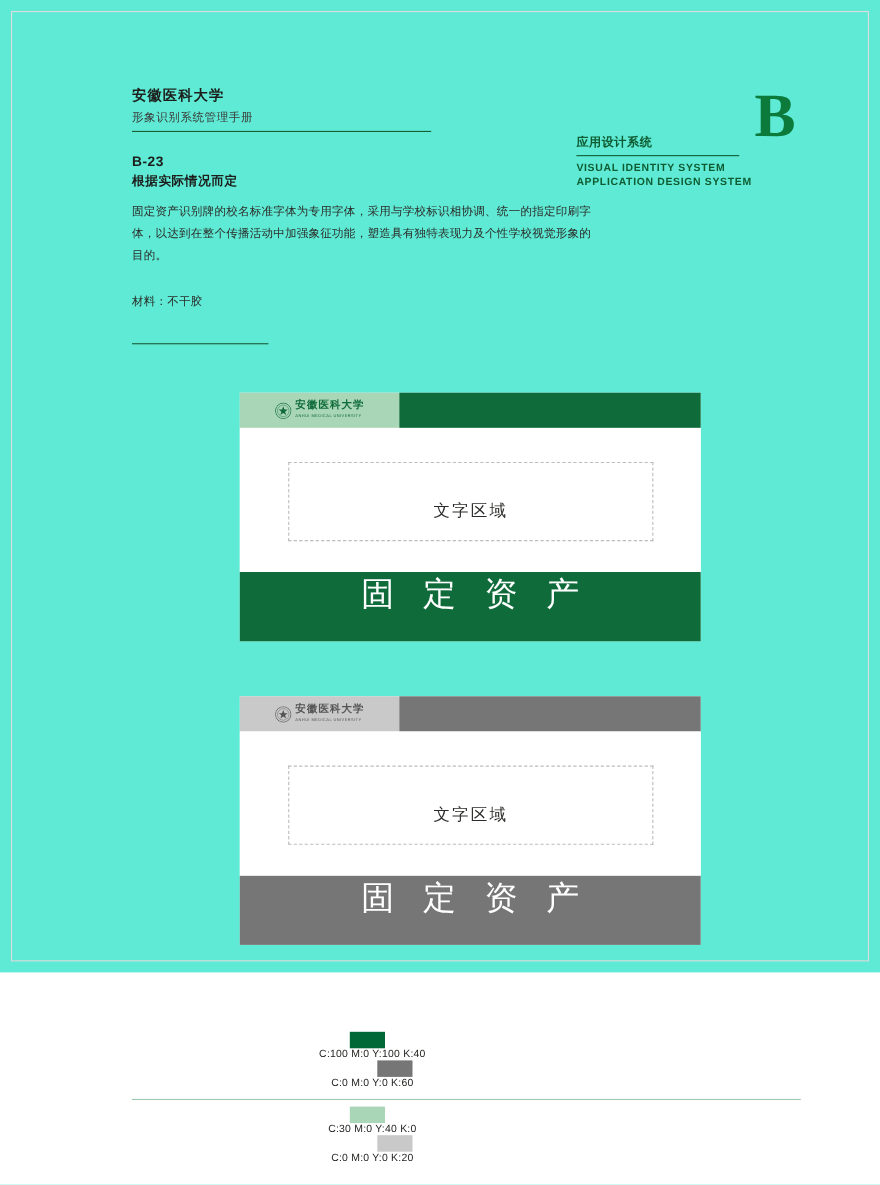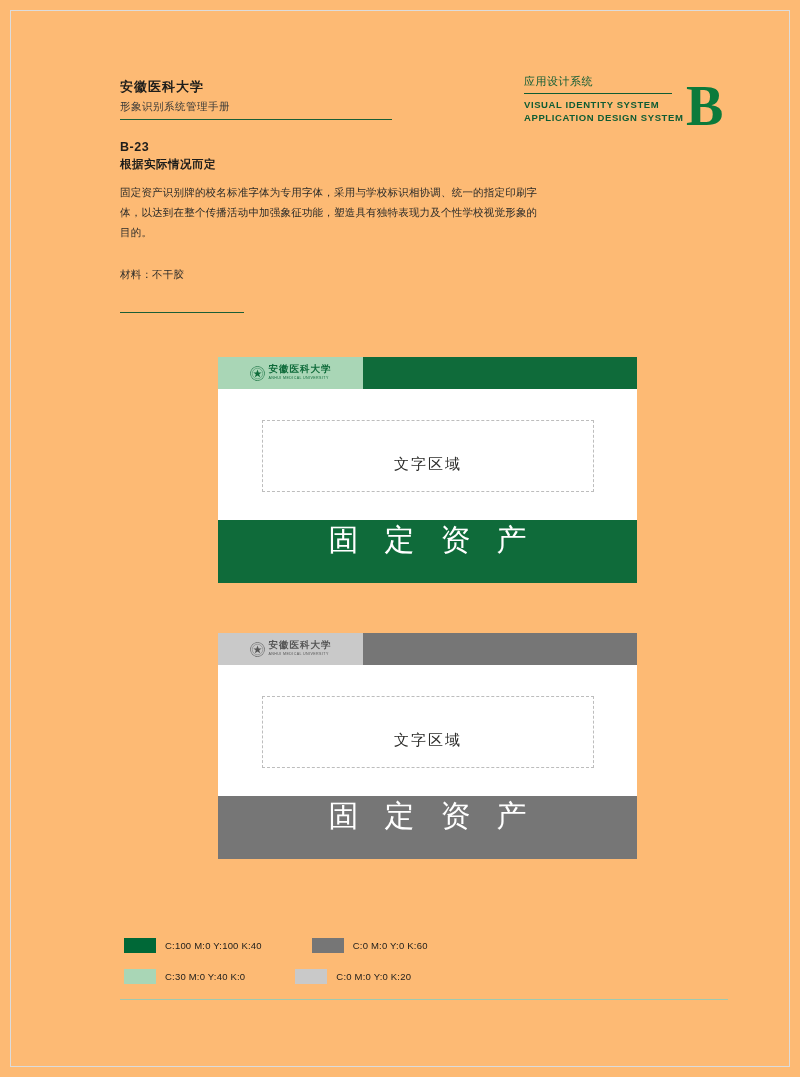--- a/index.html
+++ b/index.html
@@ -13,8 +13,8 @@
   }
   .page{
     position:absolute;
-    left:0;top:0;width:800px;height:1077px;
-    background:#fdba74;
+    left:0;top:0;width:800px;height:884px;
+    background:#5eead4;
   }
   
   .page-frame{

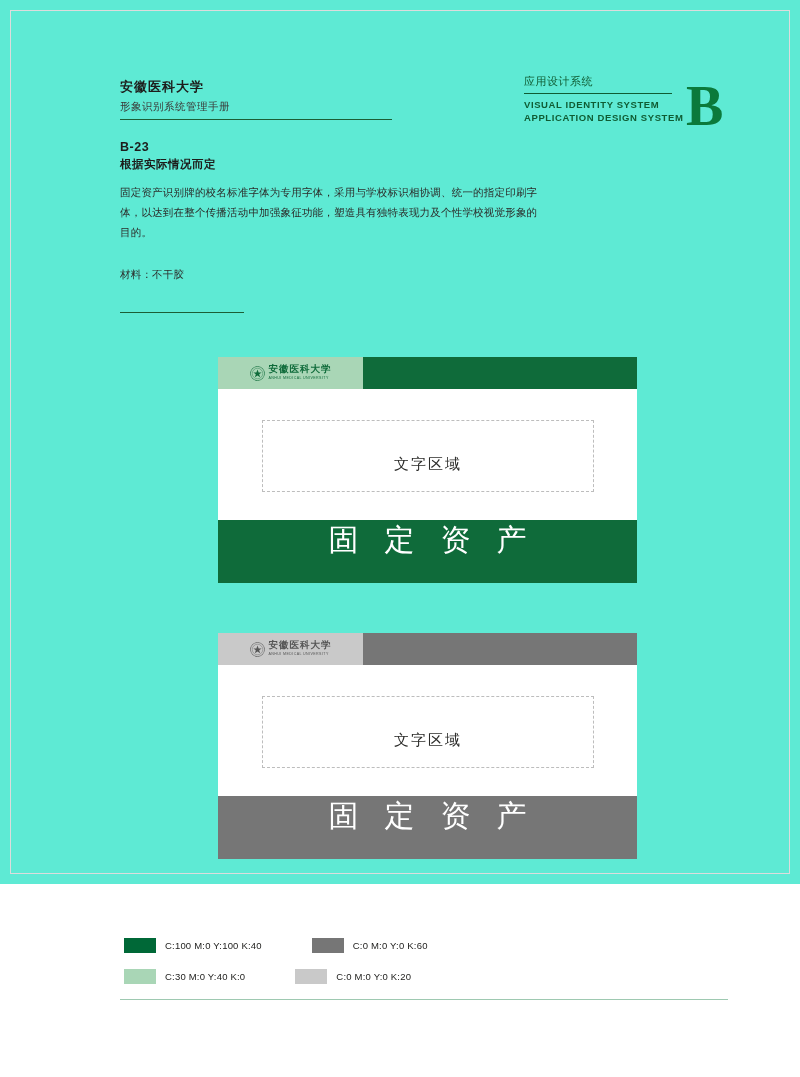--- a/index.html
+++ b/index.html
@@ -46,7 +46,7 @@
     position:absolute;left:404px;top:-4px;width:204px;
   }
   .hdr-right-cn{
-    font-size:11px;font-weight:normal;color:#0f5c33;letter-spacing:.5px;
+    font-size:11px;font-weight:bold;color:#0f5c33;letter-spacing:.5px;margin-top:48px;
   }
   .hdr-right-rule{
     width:148px;height:0;border-top:1px solid #0f5c33;margin-top:4px;

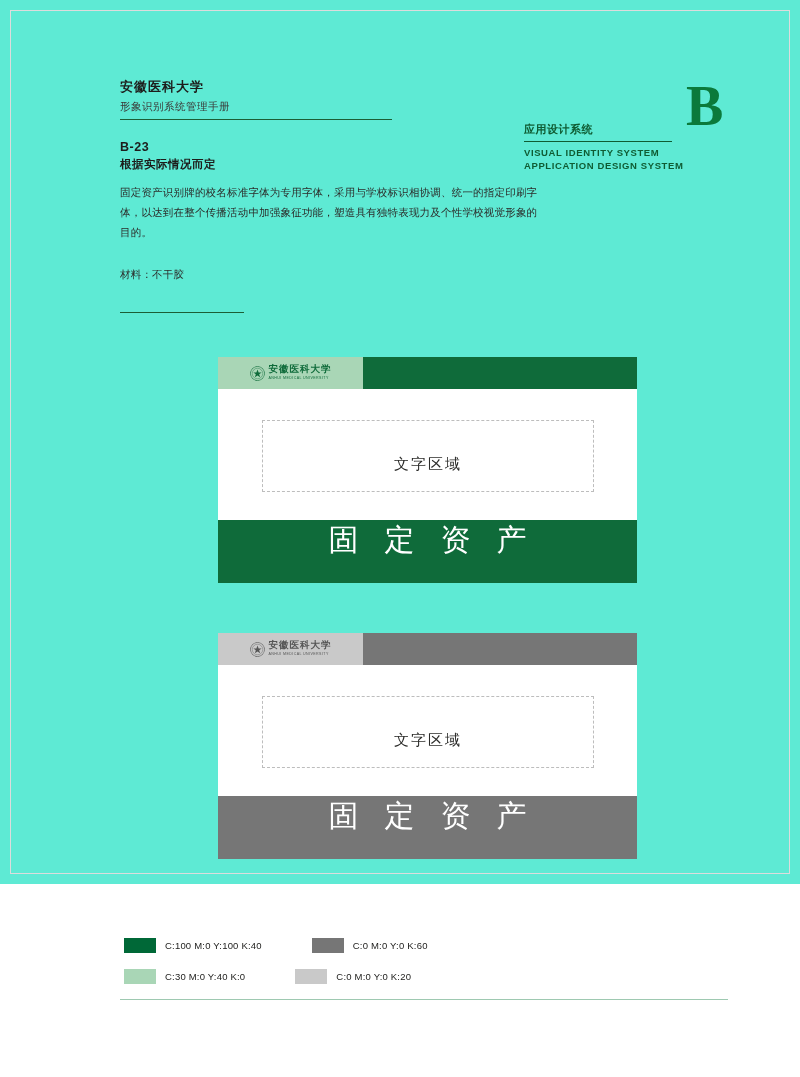--- a/index.html
+++ b/index.html
@@ -153,7 +153,7 @@
     position:absolute;left:124px;top:938px;width:420px;
   }
   .sw-row{
-    display:flex;align-items:center;margin-bottom:16px;
+    display:flex;align-items:center;margin-bottom:16px;flex-direction:column;
   }
   .sw-chip{
     width:32px;height:15px;display:inline-block;

